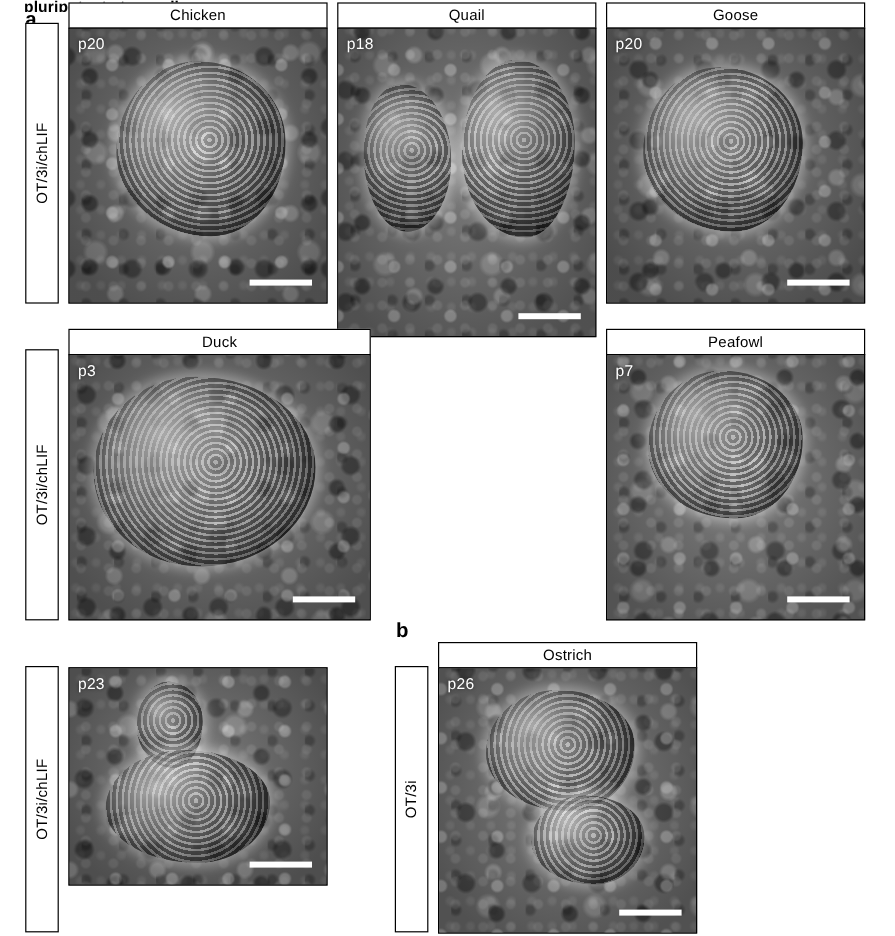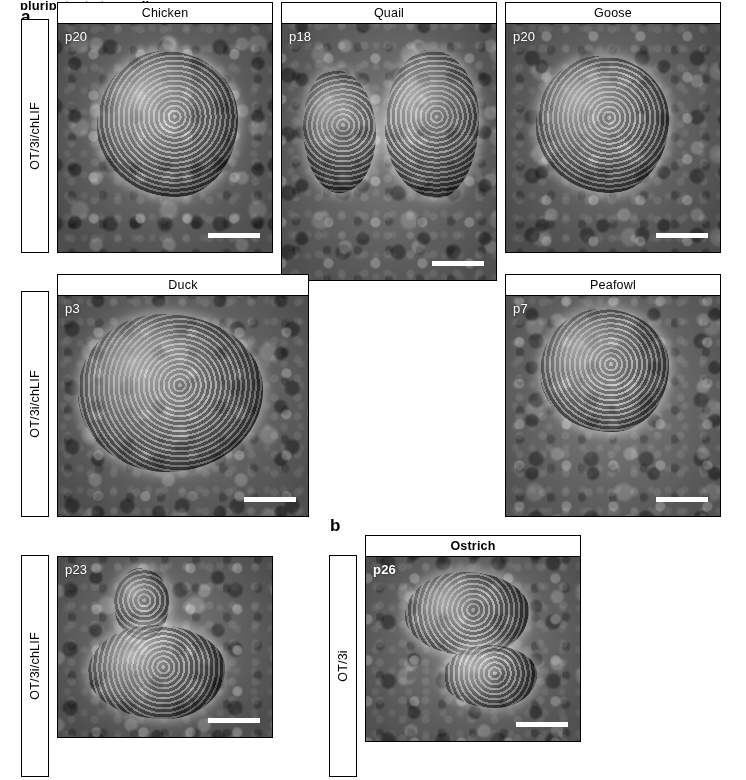--- a/index.html
+++ b/index.html
@@ -259,7 +259,7 @@
     <span>OT/3i</span>
   </div>
 
-  <div class="cell" style="left:365px; top:535px; width:216px; height:243px;font-weight:bold;">
+  <div class="cell" style="left:365px; top:535px; width:216px; height:243px;">
     <div class="title">Ostrich</div>
     <div class="micrograph" style="height:186px;">
       <div class="micro-inner" style="background-color:#707070;">

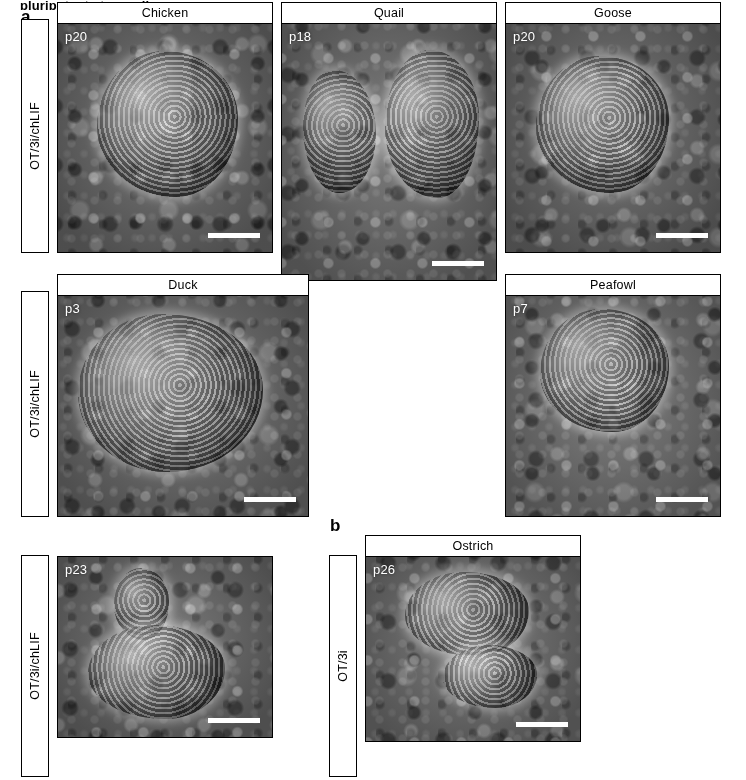--- a/index.html
+++ b/index.html
@@ -261,7 +261,7 @@
 
   <div class="cell" style="left:365px; top:535px; width:216px; height:243px;">
     <div class="title">Ostrich</div>
-    <div class="micrograph" style="height:186px;">
+    <div class="micrograph" style="height:222px;">
       <div class="micro-inner" style="background-color:#707070;">
         <div class="tex a" style="background-position: 13px 27px, 31px 5px, 7px 15px, 25px 37px, 19px 11px;"></div>
         <div class="tex b"></div>

